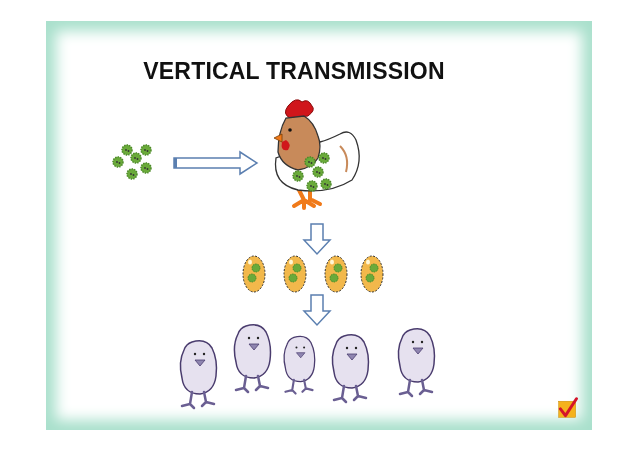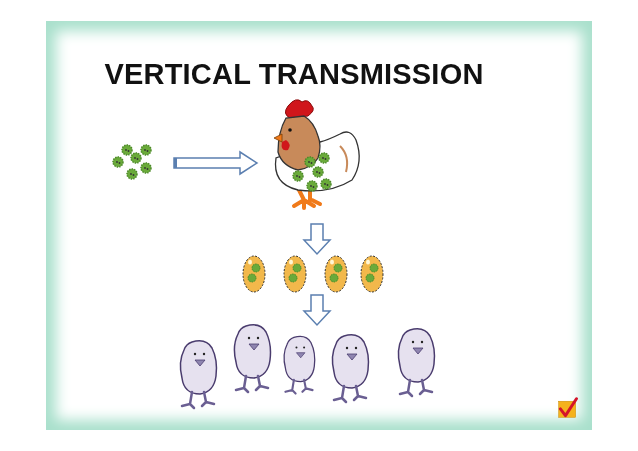--- a/index.html
+++ b/index.html
@@ -7,7 +7,7 @@
   .frame { position:absolute; left:46px; top:21px; width:546px; height:409px; background:#b8e6d6; }
   .frame-inner { position:absolute; left:0; top:0; right:0; bottom:0;
     box-shadow: inset 0 0 14px 10px #a9e0cc; background:#ffffff; }
-  .title { position:absolute; left:0; width:588px; top:58px; text-align:center; font-weight:bold; font-size:29px; color:#111; letter-spacing:0.2px; }
+  .title { position:absolute; left:0; width:588px; top:58px; text-align:center; font-weight:bold; font-size:23px; color:#111; letter-spacing:0.2px; }
   .abs { position:absolute; }
   .checkbox { position:absolute; left:557px; top:397px; width:22px; height:22px; }
 </style>

